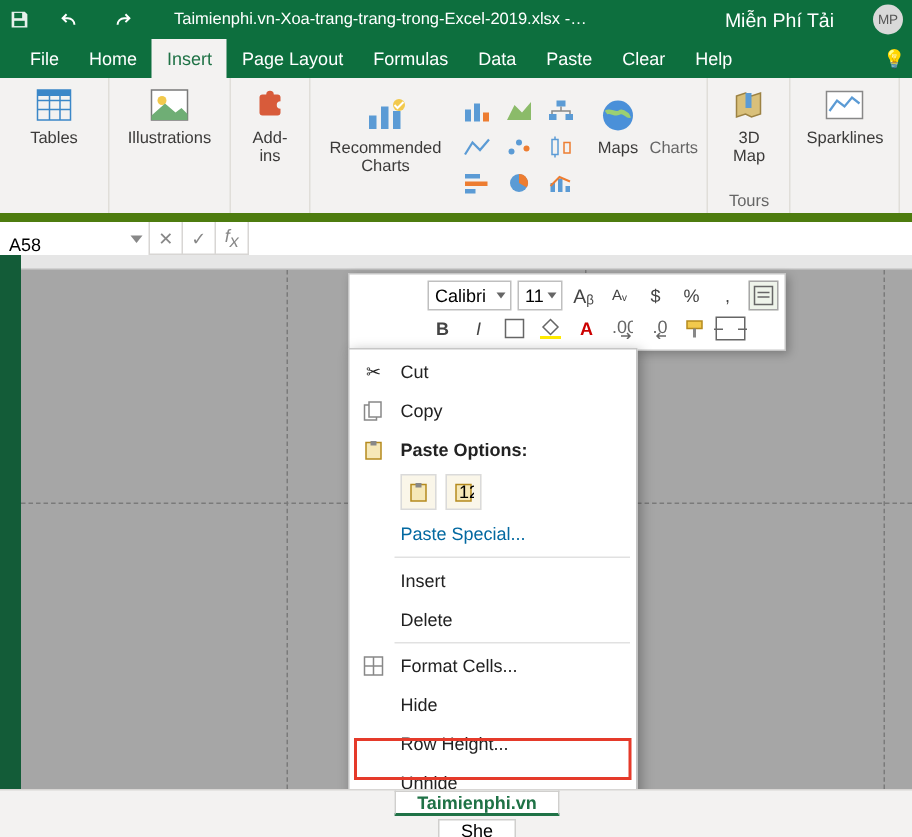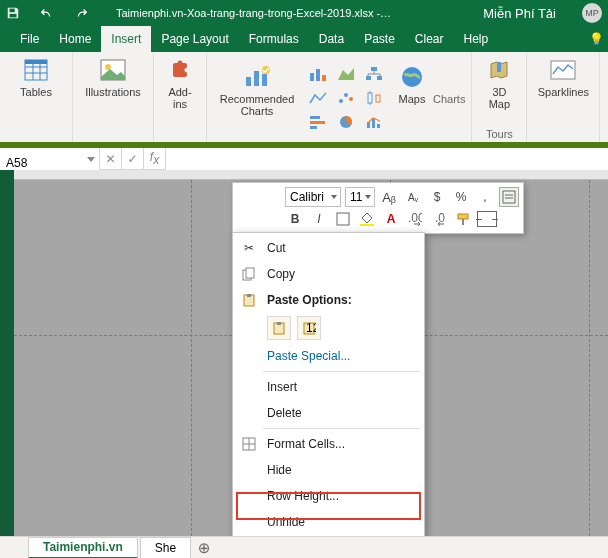--- a/index.html
+++ b/index.html
@@ -66,7 +66,7 @@
   .pastebtn{ width:24px;height:24px;border:1px solid #dadada; background:#faf6e9; display:flex; align-items:center; justify-content:center;}
   .hlbox { position:absolute; left:236px; top:492px; width:185px; height:28px; border:2px solid #e53a2a; pointer-events:none; }
 
-  .sheetbar { position:absolute; left:0; right:0; bottom:0; height:22px; background:#f3f2f1; border-top:1px solid #d8d6d4; display:flex; align-items:center; padding-left:28px; gap:2px; }
+  .sheetbar { position:absolute; left:0; right:0; bottom:0; height:32px; background:#f3f2f1; border-top:1px solid #d8d6d4; display:flex; align-items:center; padding-left:28px; gap:2px;flex-direction:column; }
   .stab { height:22px; padding:0 14px; display:flex; align-items:center; border:1px solid #d0cfcd; border-bottom:none; background:#fff; font-size:12px;}
   .stab.active { color:#1f7246; font-weight:bold; border-bottom:2px solid #1f7246;}
   .addsheet { width:22px; text-align:center; color:#666; font-size:15px; }

